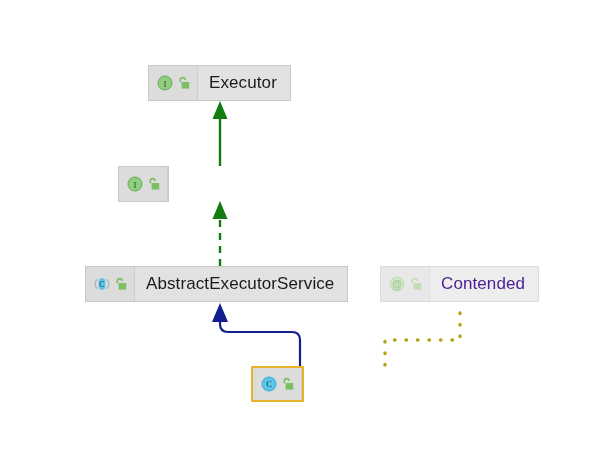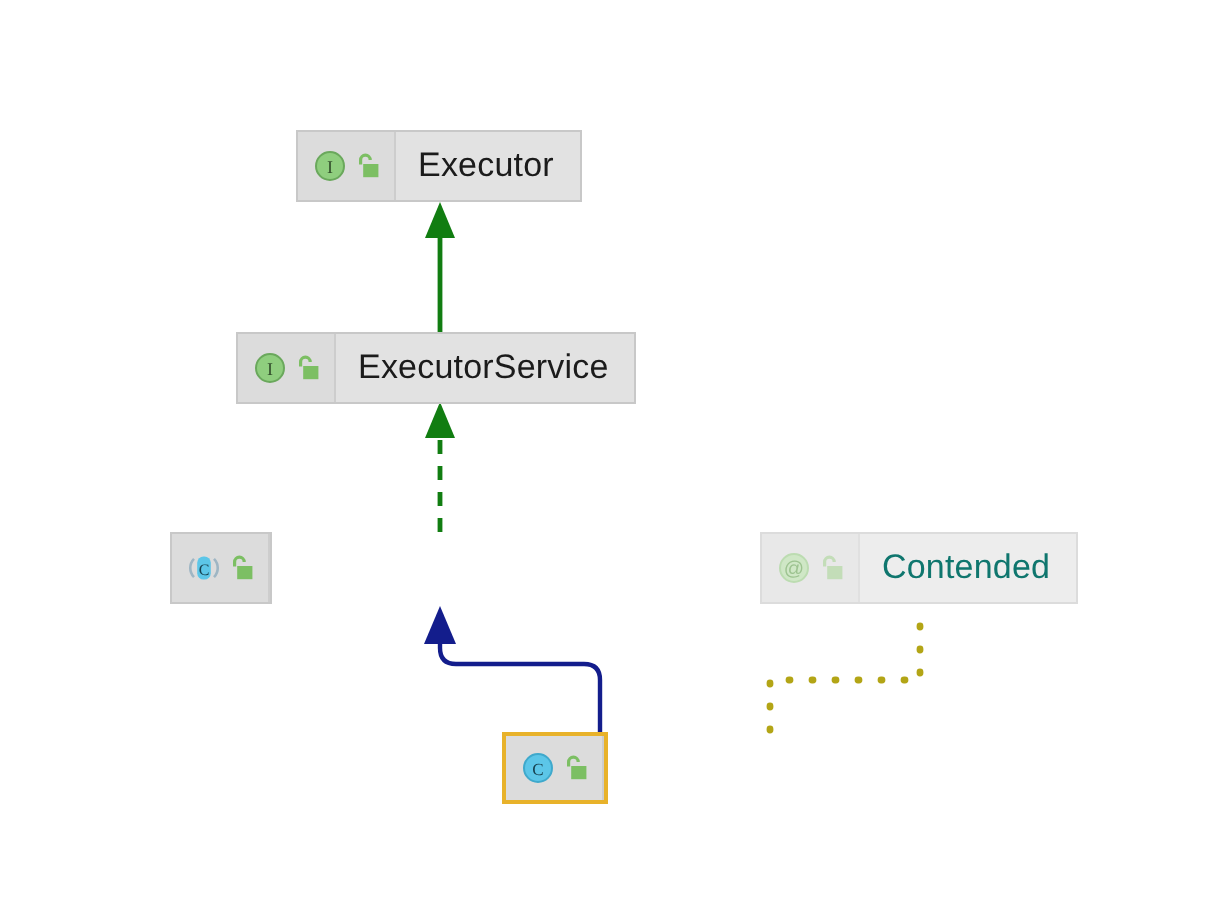--- a/index.html
+++ b/index.html
@@ -140,7 +140,6 @@
         <rect x="4.6" y="6.0" width="7.6" height="6.6" fill="#7cbf63"></rect>
       </svg>
     </div>
-    <div class="node-label">ExecutorService</div>
   </div>
 
   <div class="uml-node" style="left:85px; top:266px;">

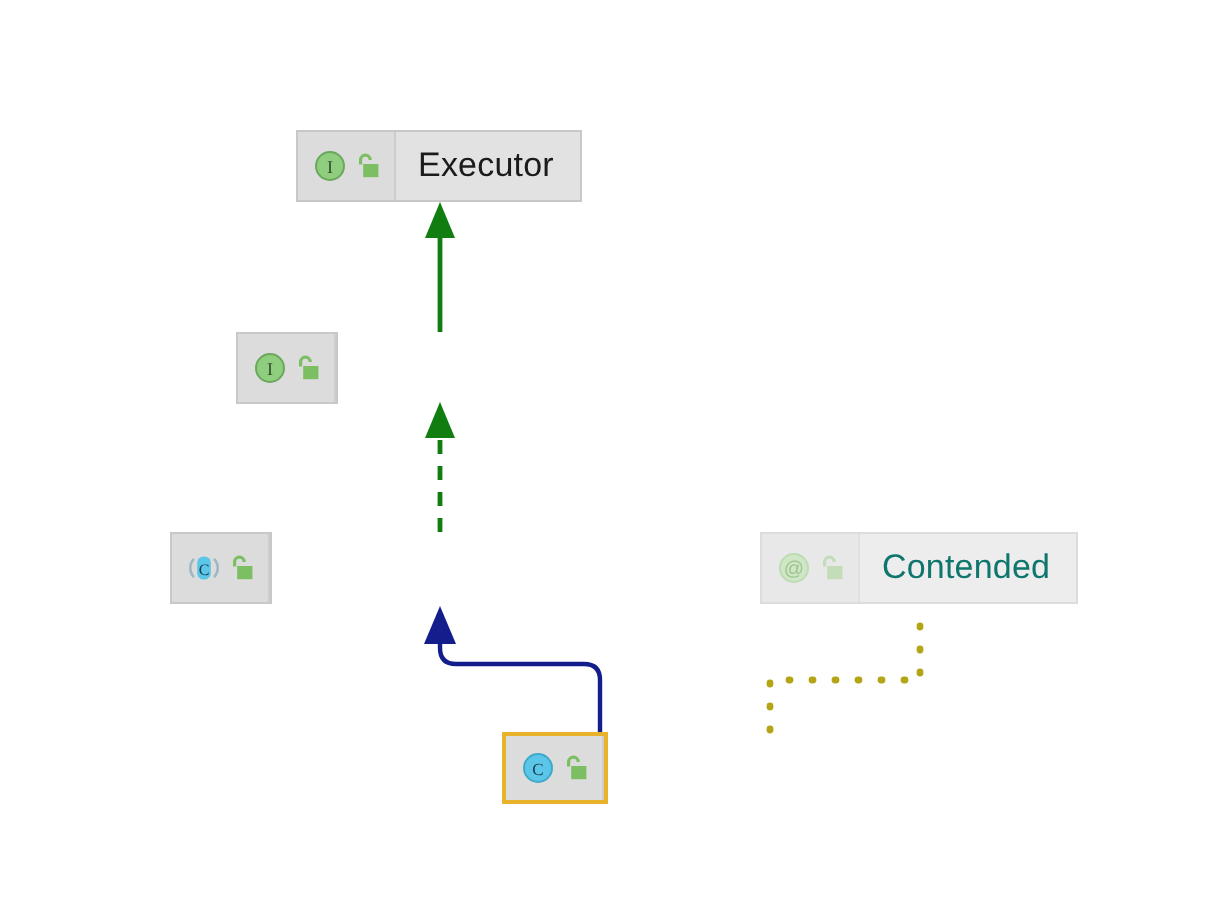--- a/index.html
+++ b/index.html
@@ -155,6 +155,7 @@
         <rect x="4.6" y="6.0" width="7.6" height="6.6" fill="#7cbf63"></rect>
       </svg>
     </div>
+    <div class="node-label">AbstractExecutorService</div>
   </div>
 
   <div class="uml-node faded" style="left:380px; top:266px;">

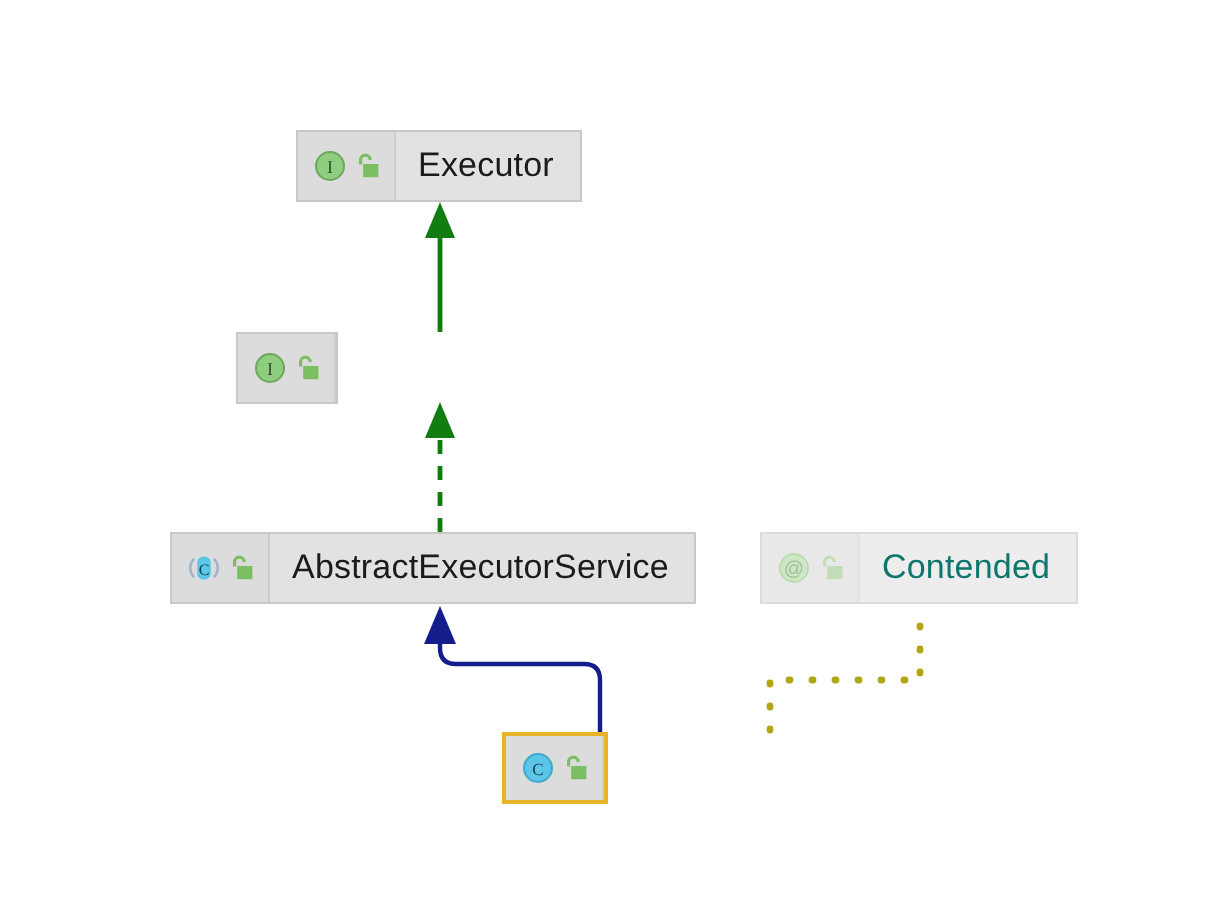--- a/index.html
+++ b/index.html
@@ -77,7 +77,7 @@
     text-align: center;
   }
   .uml-node.faded .node-label {
-    color: #0f766e;
+    color: #4c1d95;
   }
 
   

